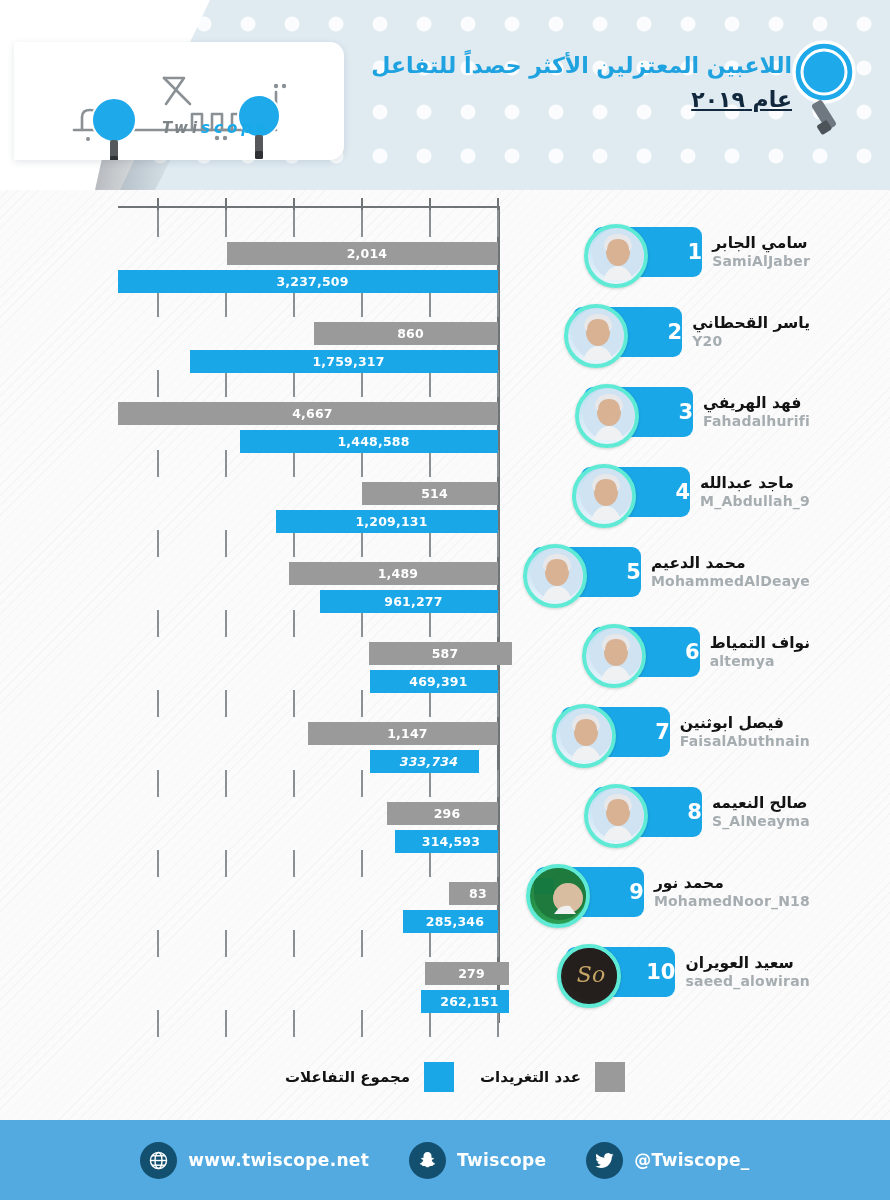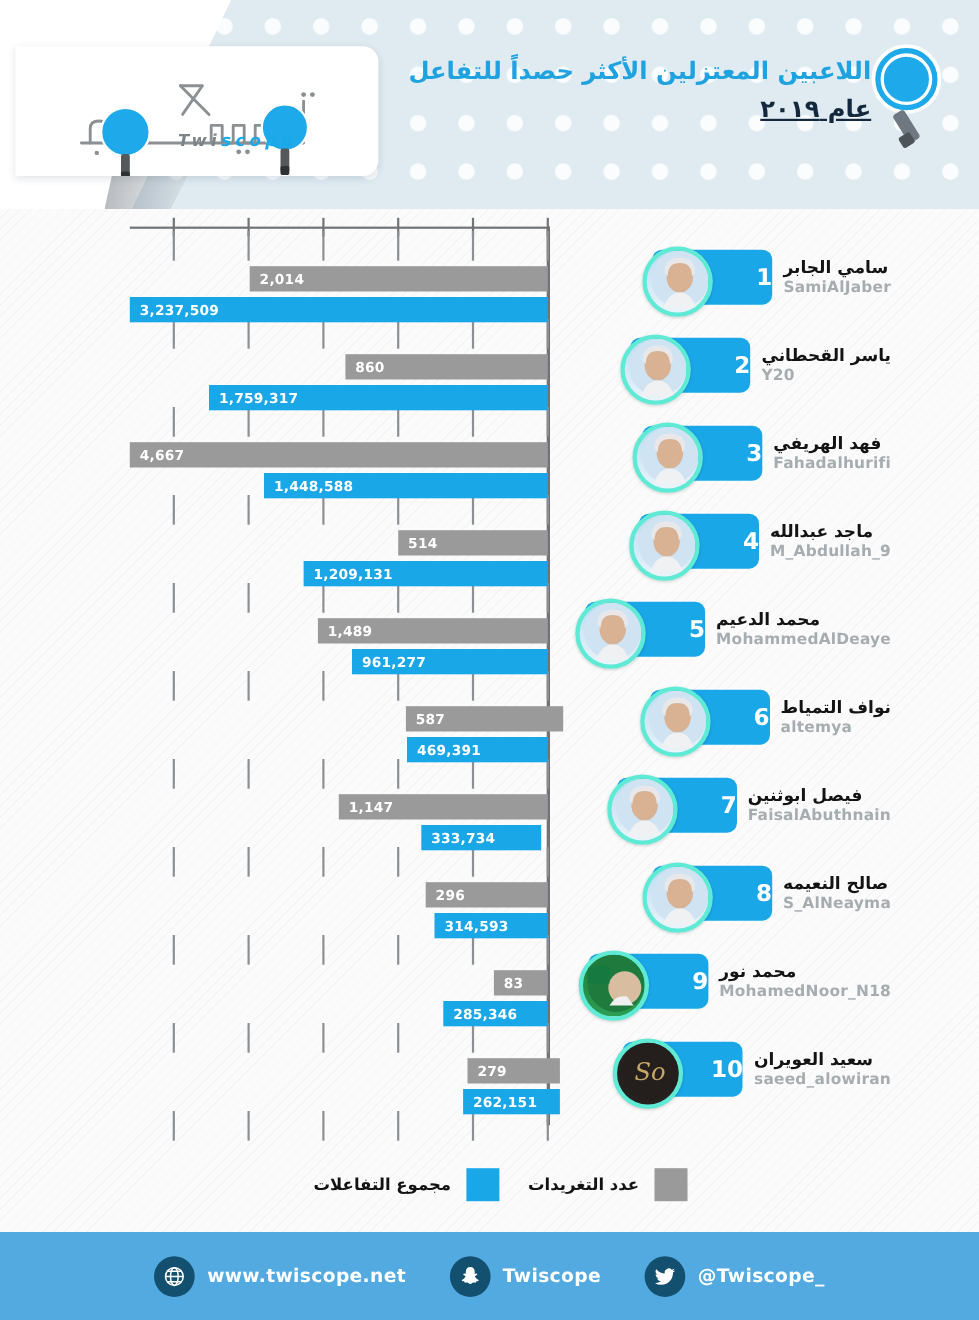--- a/index.html
+++ b/index.html
@@ -74,7 +74,7 @@
   .row{position:absolute;left:0;width:890px;height:80px;}
   .bar{
     position:absolute;height:23px;display:flex;align-items:center;
-    justify-content:flex-start;
+    justify-content:center;
     box-sizing:border-box;padding-left:9px;
   }
   .bar.tweets{background:#9a9a9a;top:14px;}

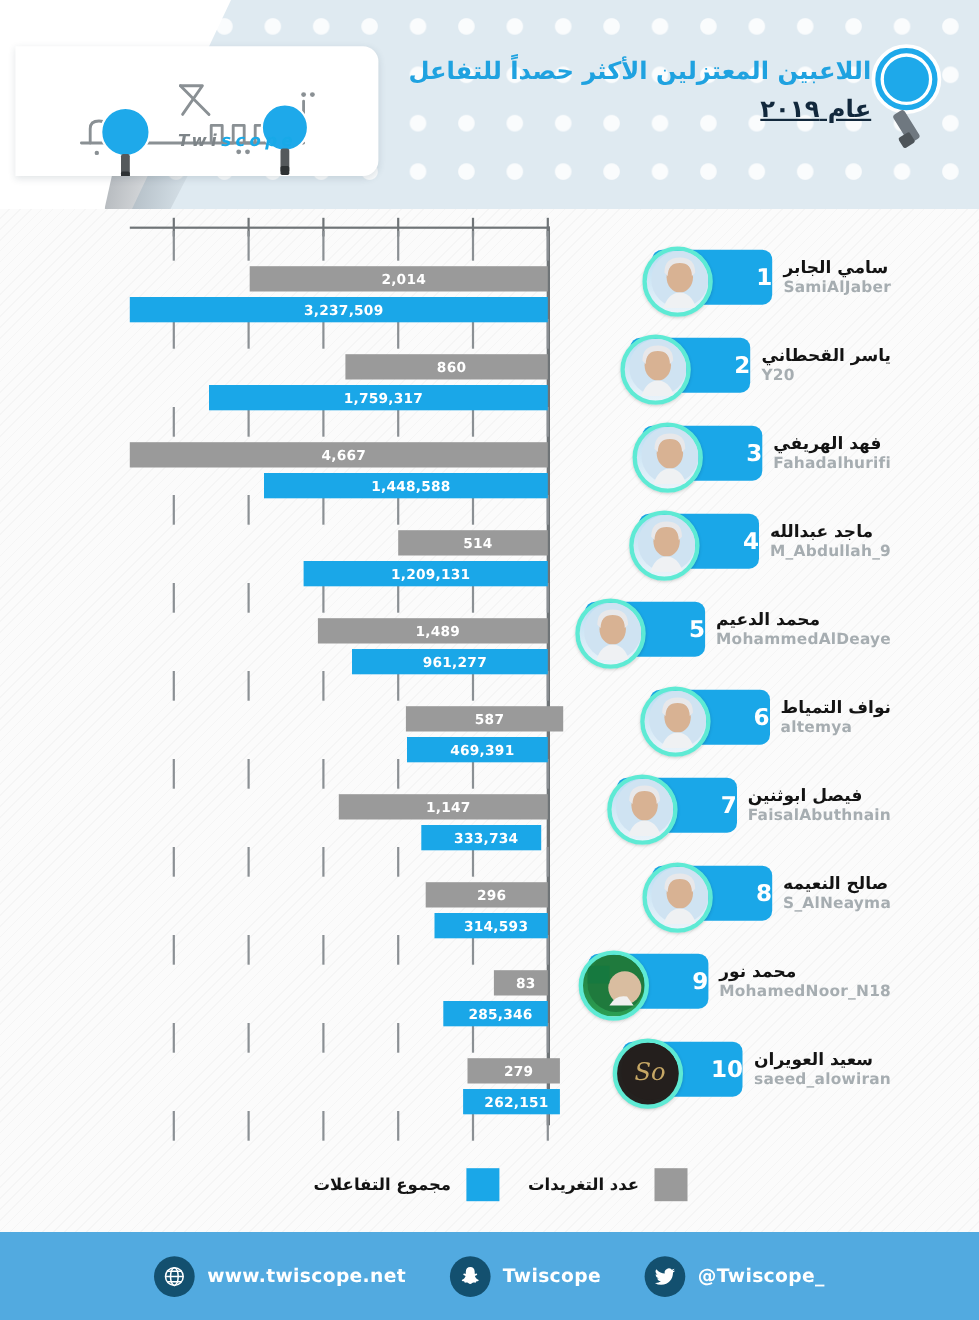--- a/index.html
+++ b/index.html
@@ -317,7 +317,7 @@
           <div class="bar tweets" style="width: 190px; left: 308px;">
             <span class="bar-label">1,147</span>
           </div>
-          <div class="bar inter" style="width: 109px; left: 383px;">
+          <div class="bar inter" style="width: 109px; left: 370px; font-style: italic;">
             <span class="bar-label">333,734</span>
           </div>
         </div>

